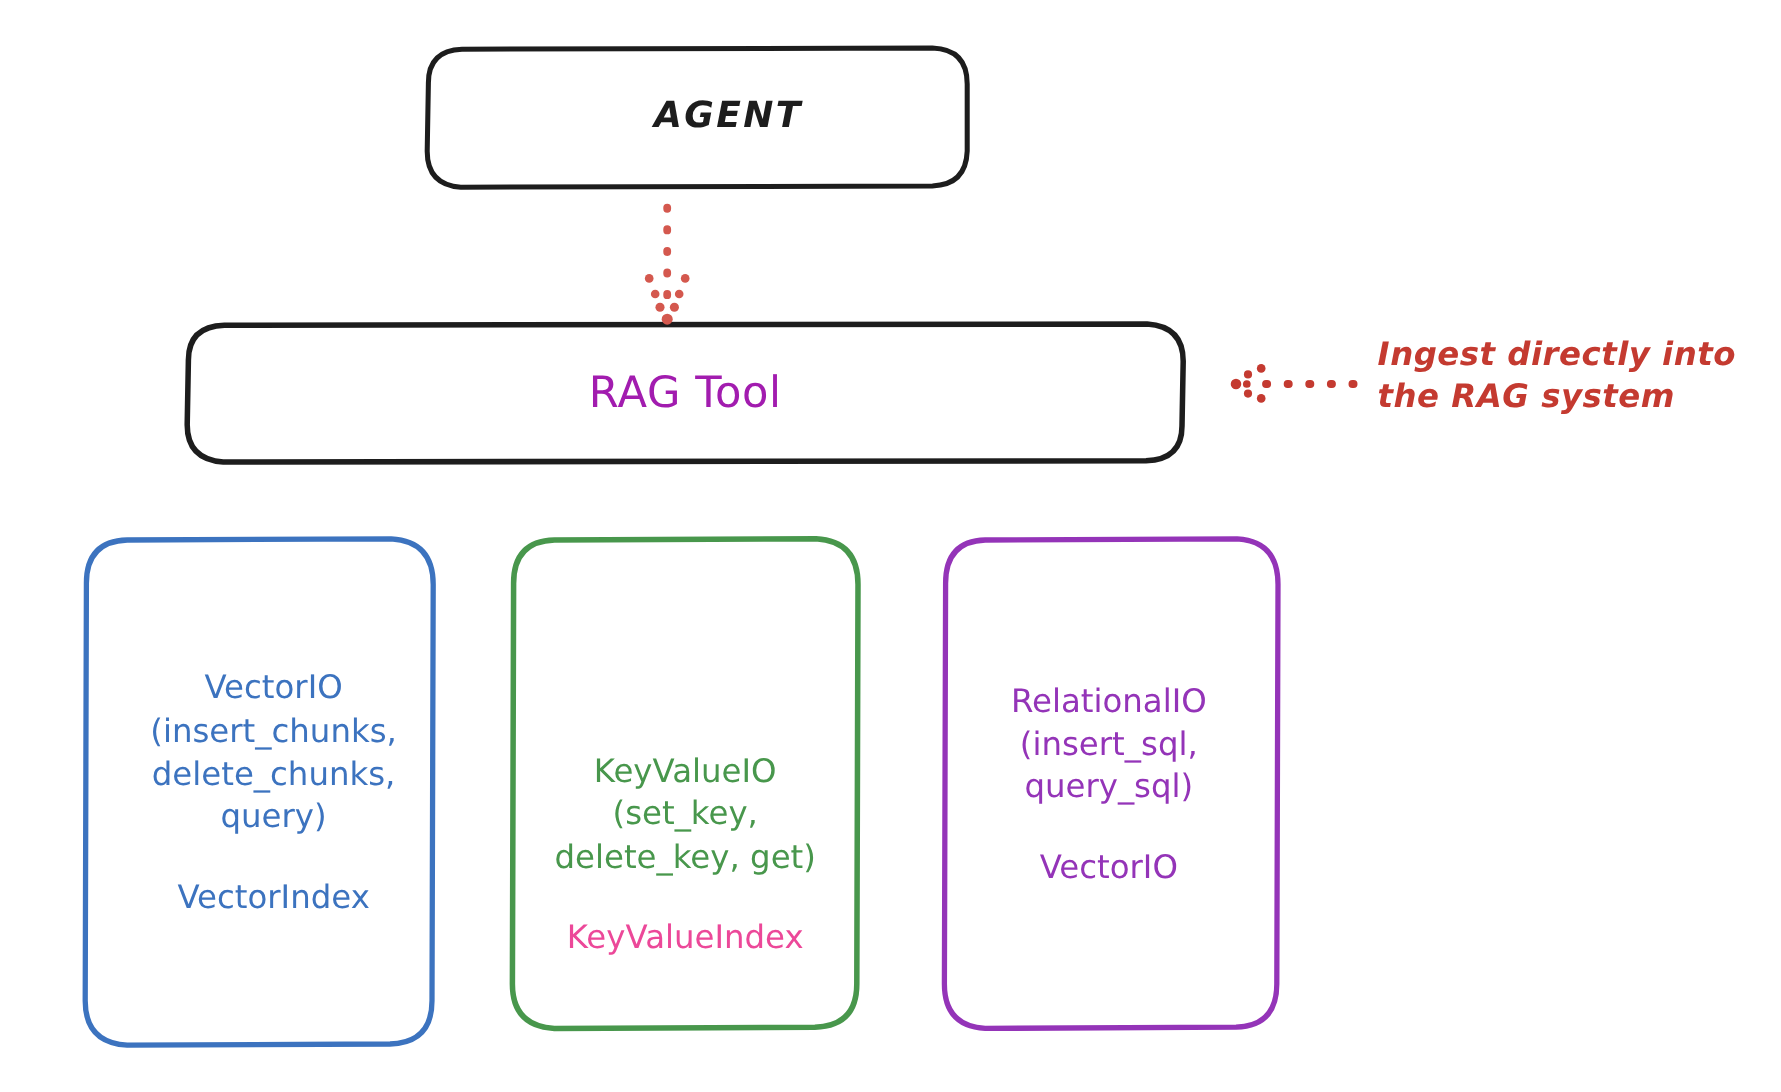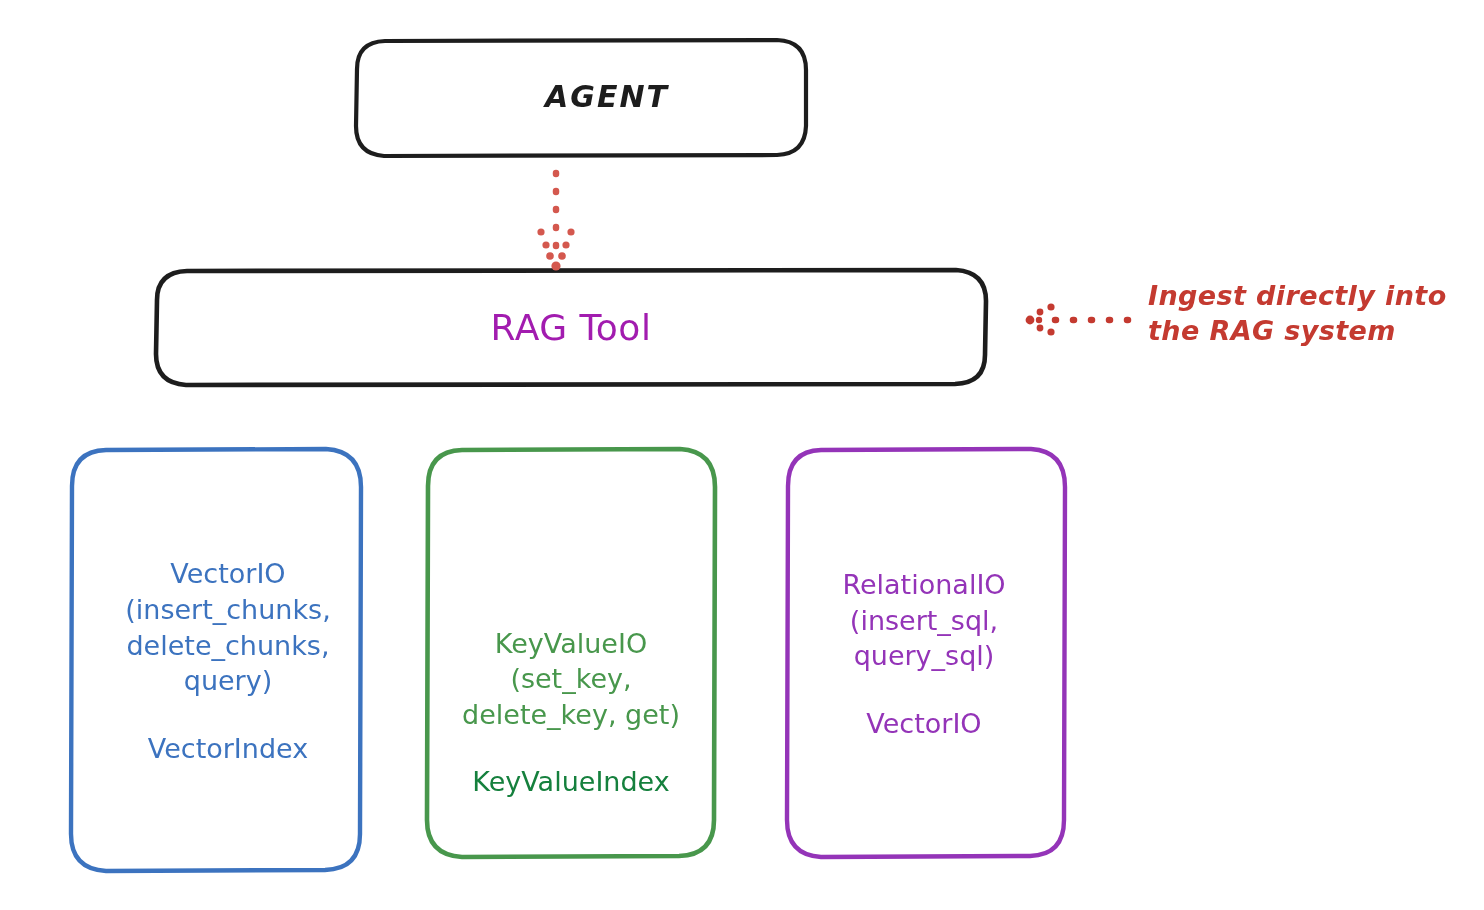--- a/index.html
+++ b/index.html
@@ -105,7 +105,7 @@
     font-weight: 500;
   }
   #vectorio-node .node-sub { color: #3c73bf; }
-  #keyvalueio-node .node-sub { color: #15803d; }
+  #keyvalueio-node .node-sub { color: #ec4899; }
   #relationalio-node .node-sub { color: #9434b8; }
 
   

